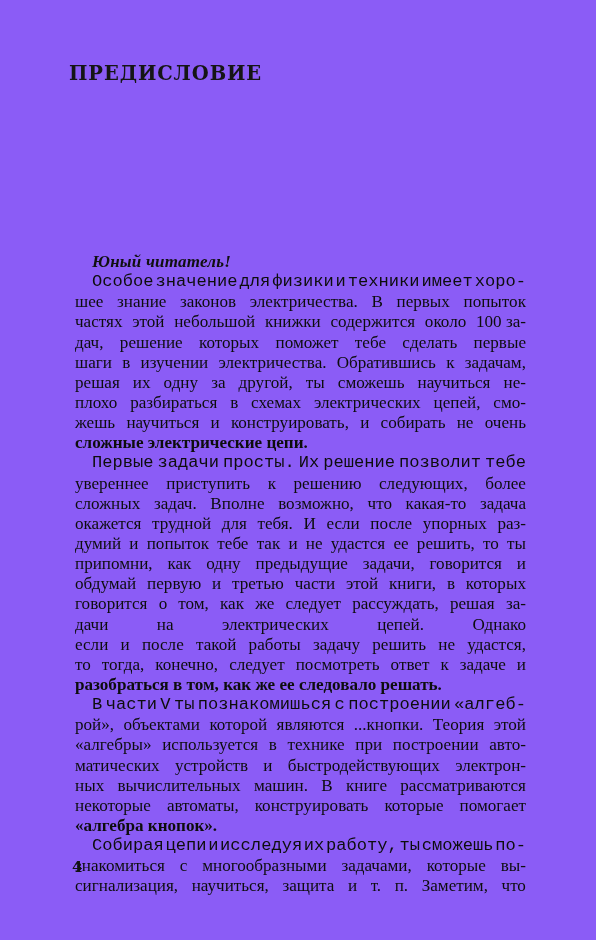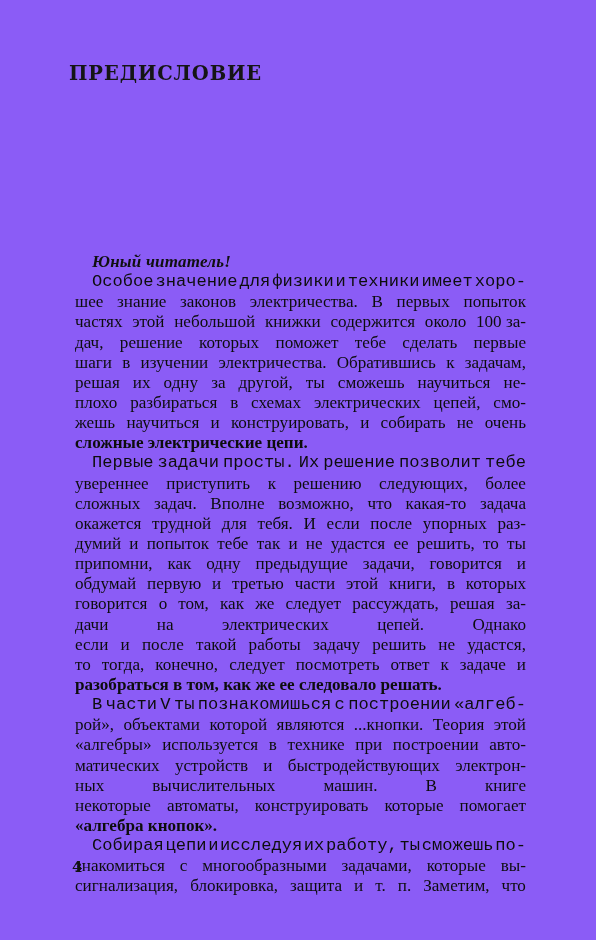--- a/index.html
+++ b/index.html
@@ -150,7 +150,7 @@
           <div class="tline just"><span>рой»,</span><span>объектами</span><span>которой</span><span>являются</span><span>...кнопки.</span><span>Теория</span><span>этой</span></div>
           <div class="tline just"><span>«алгебры»</span><span>используется</span><span>в</span><span>технике</span><span>при</span><span>построении</span><span>авто-</span></div>
           <div class="tline just"><span>матических</span><span>устройств</span><span>и</span><span>быстродействующих</span><span>электрон-</span></div>
-          <div class="tline just"><span>ных</span><span>вычислительных</span><span>машин.</span><span>В</span><span>книге</span></div>
+          <div class="tline just"><span>ных</span><span>вычислительных</span><span>машин.</span><span>В</span><span>книге</span><span>рассматриваются</span></div>
           <div class="tline just"><span>некоторые</span><span>автоматы,</span><span>конструировать</span><span>которые</span><span>помогает</span></div>
           <div class="tline last"><span>«алгебра кнопок».</span></div>
         </div>

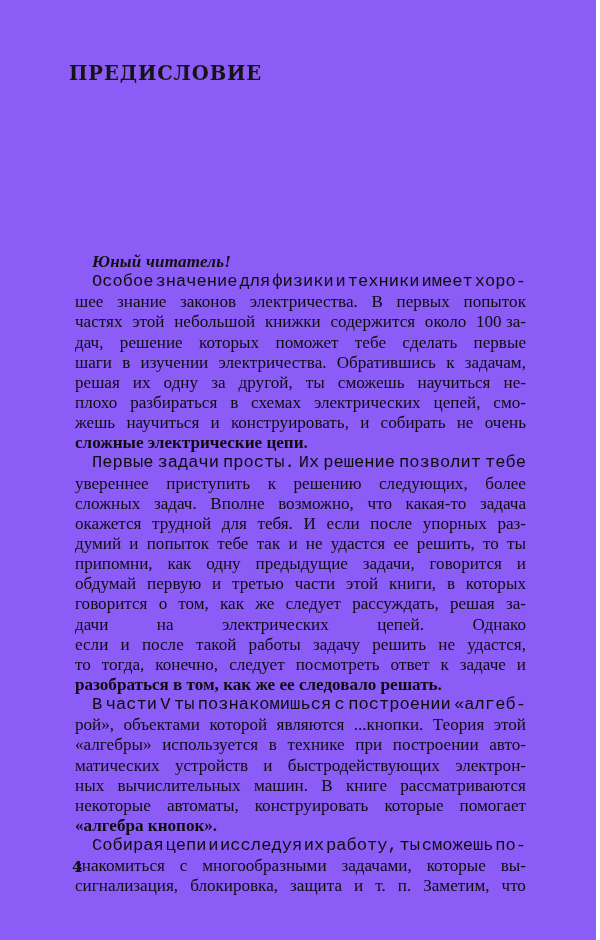--- a/index.html
+++ b/index.html
@@ -157,7 +157,7 @@
         <div class="para">
           <div class="tline just indent"><span>Собирая</span><span>цепи</span><span>и</span><span>исследуя</span><span>их</span><span>работу,</span><span>ты</span><span>сможешь</span><span>по-</span></div>
           <div class="tline just"><span>знакомиться</span><span>с</span><span>многообразными</span><span>задачами,</span><span>которые</span><span>вы-</span></div>
-          <div class="tline just"><span>сигнализация,</span><span>блокировка,</span><span>защита</span><span>и</span><span>т.</span><span>п.</span><span>Заметим,</span><span>что</span></div>
+          <div class="tline just"><span>сигнализация,</span><span>научиться,</span><span>защита</span><span>и</span><span>т.</span><span>п.</span><span>Заметим,</span><span>что</span></div>
         </div>
       </div>
 

